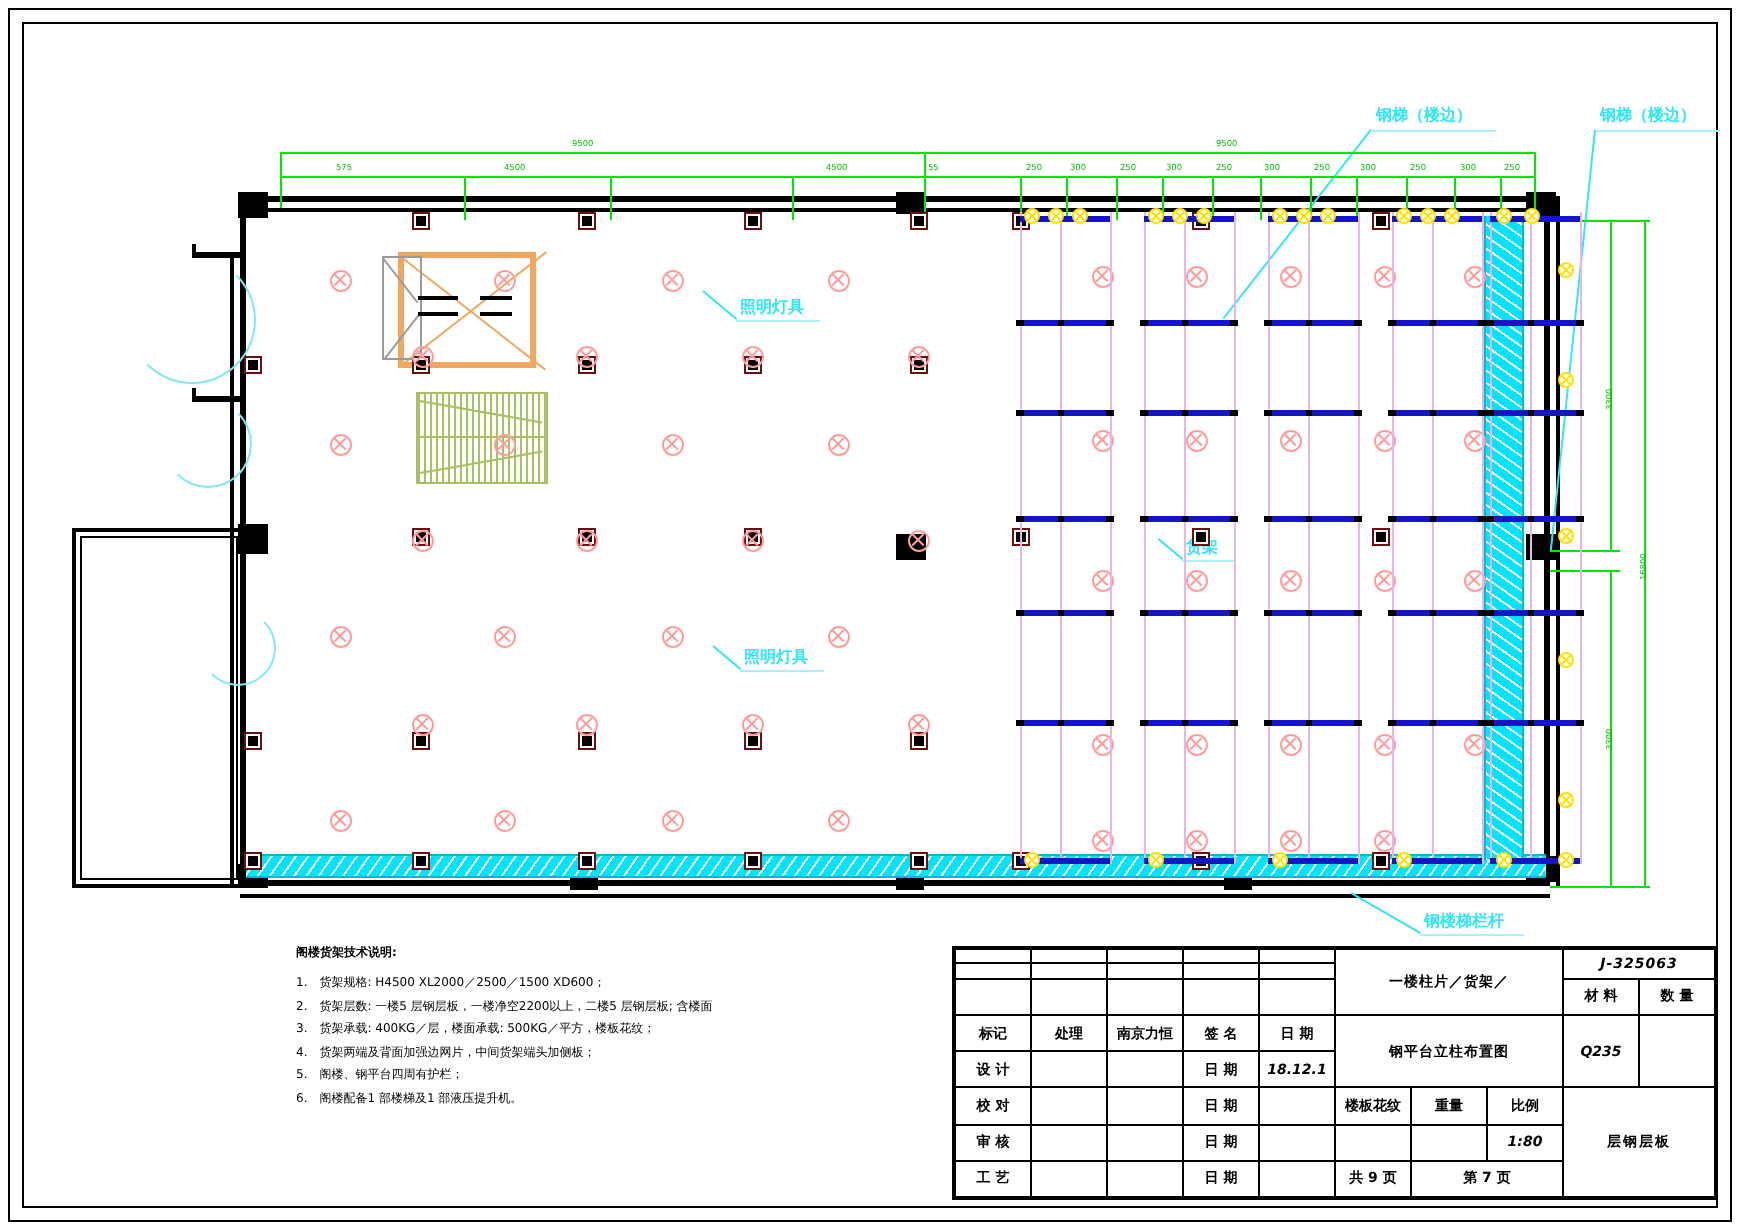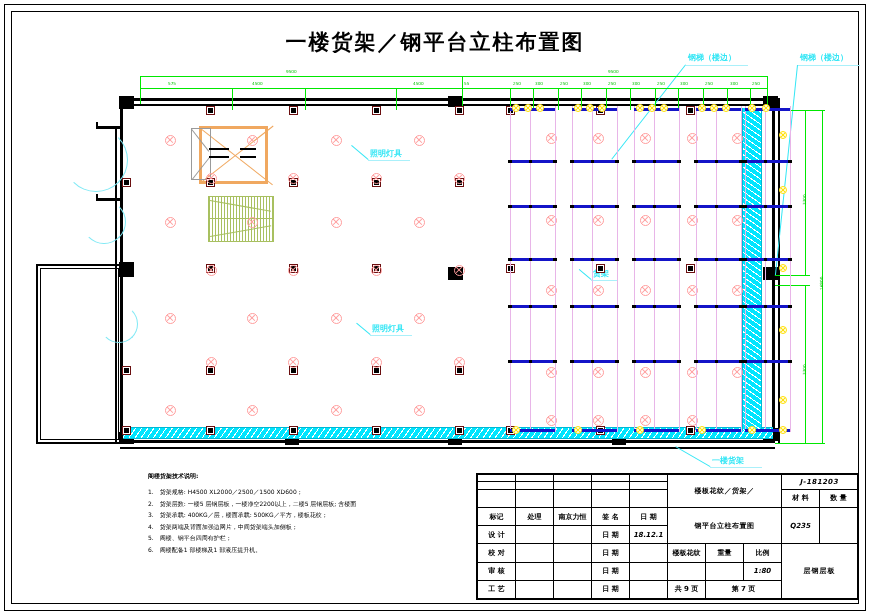--- a/index.html
+++ b/index.html
@@ -119,7 +119,6 @@
   <div class="abs frame-outer"></div>
   <div class="abs frame-inner"></div>
 
-  <div class="abs dwg-title">一楼货架／钢平台立柱布置图</div>
 
   <div class="abs" id="plan" style="left:0;top:0;width:870px;height:470px;"></div>
 

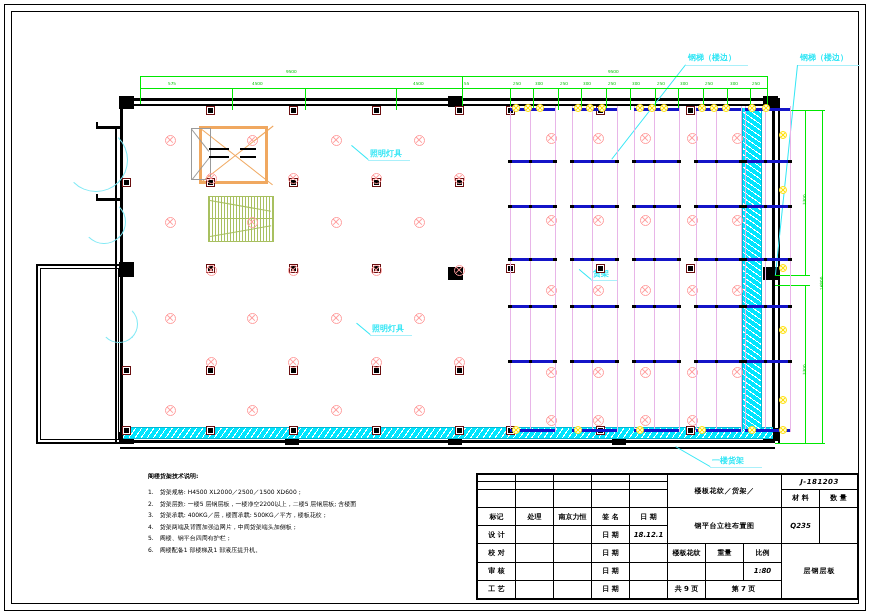--- a/index.html
+++ b/index.html
@@ -294,7 +294,7 @@
   <div class="abs anno-ul" style="left:591px;top:280px;width:26px;"></div>
   <div class="abs anno-lead" style="left:591px;top:280px;width:16px;transform:rotate(-140deg);"></div>
 
-  <div class="abs anno-txt" style="left:712px;top:455px;">一楼货架</div>
+  <div class="abs anno-txt" style="left:712px;top:455px;">钢楼梯栏杆</div>
   <div class="abs anno-ul" style="left:710px;top:467px;width:52px;"></div>
   <div class="abs anno-lead" style="left:710px;top:467px;width:40px;transform:rotate(-150deg);"></div>
 

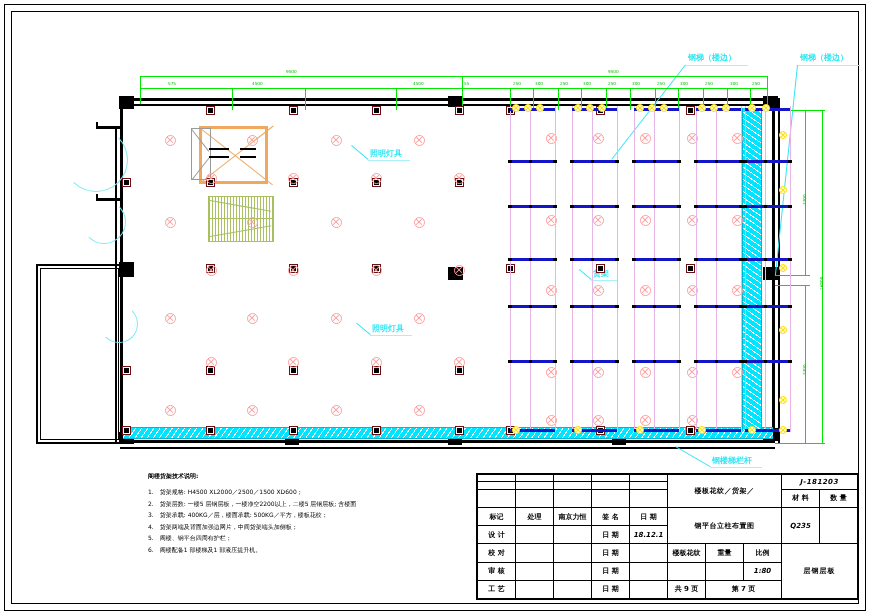--- a/index.html
+++ b/index.html
@@ -195,7 +195,7 @@
         <td class="t-blank"></td>
         <td class="t-blank"></td>
         <td rowspan="3" colspan="3" class="t-big">楼板花纹／货架／</td>
-        <td rowspan="2" colspan="2" class="t-code">J-181203</td>
+        <td rowspan="2" colspan="2" class="t-code">J-325063</td>
       </tr>
       <tr>
         <td class="t-blank"></td>

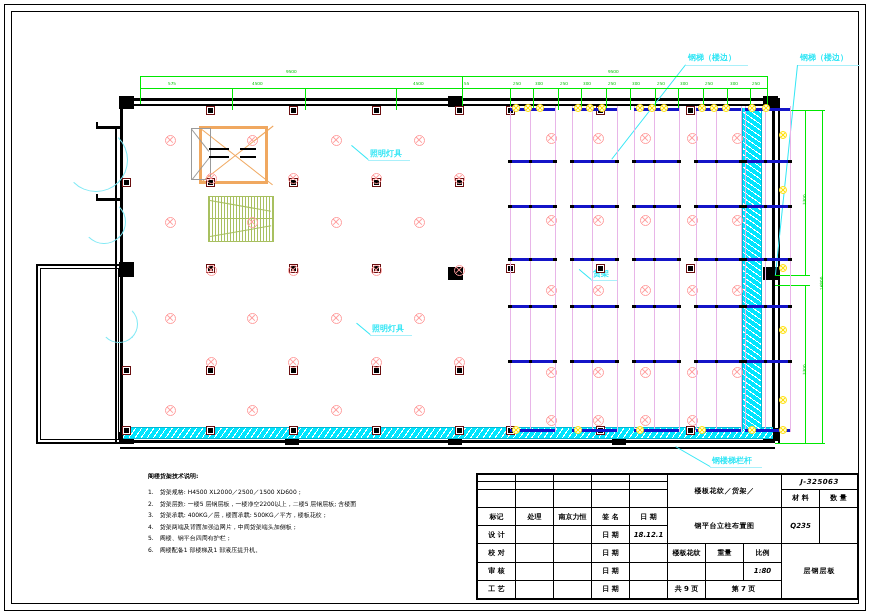--- a/index.html
+++ b/index.html
@@ -194,7 +194,7 @@
         <td class="t-blank"></td>
         <td class="t-blank"></td>
         <td class="t-blank"></td>
-        <td rowspan="3" colspan="3" class="t-big">楼板花纹／货架／</td>
+        <td rowspan="3" colspan="3" class="t-big">一楼柱片／货架／</td>
         <td rowspan="2" colspan="2" class="t-code">J-325063</td>
       </tr>
       <tr>

